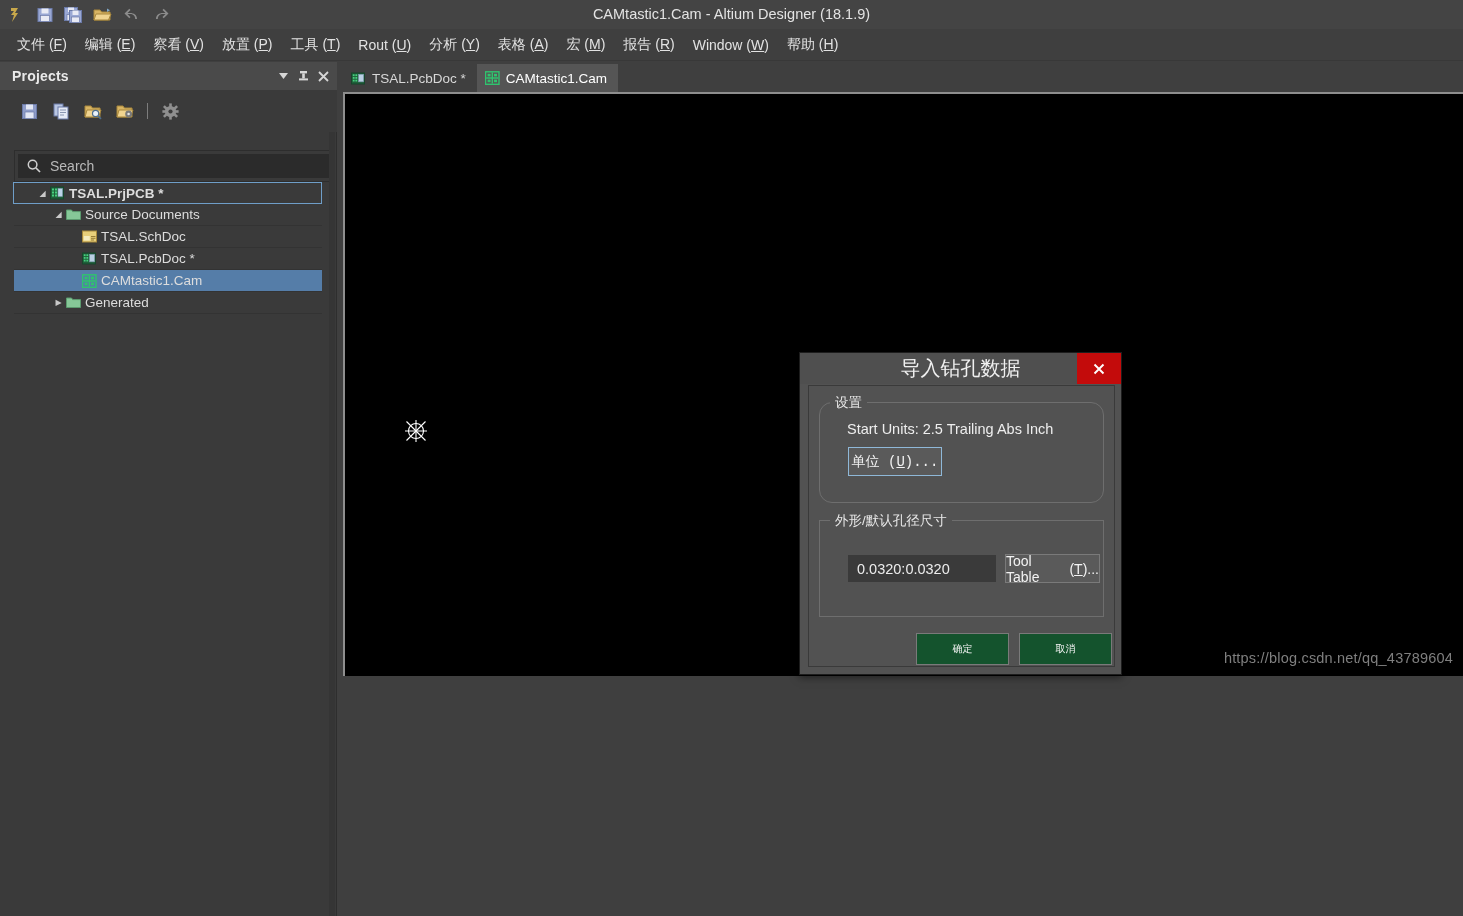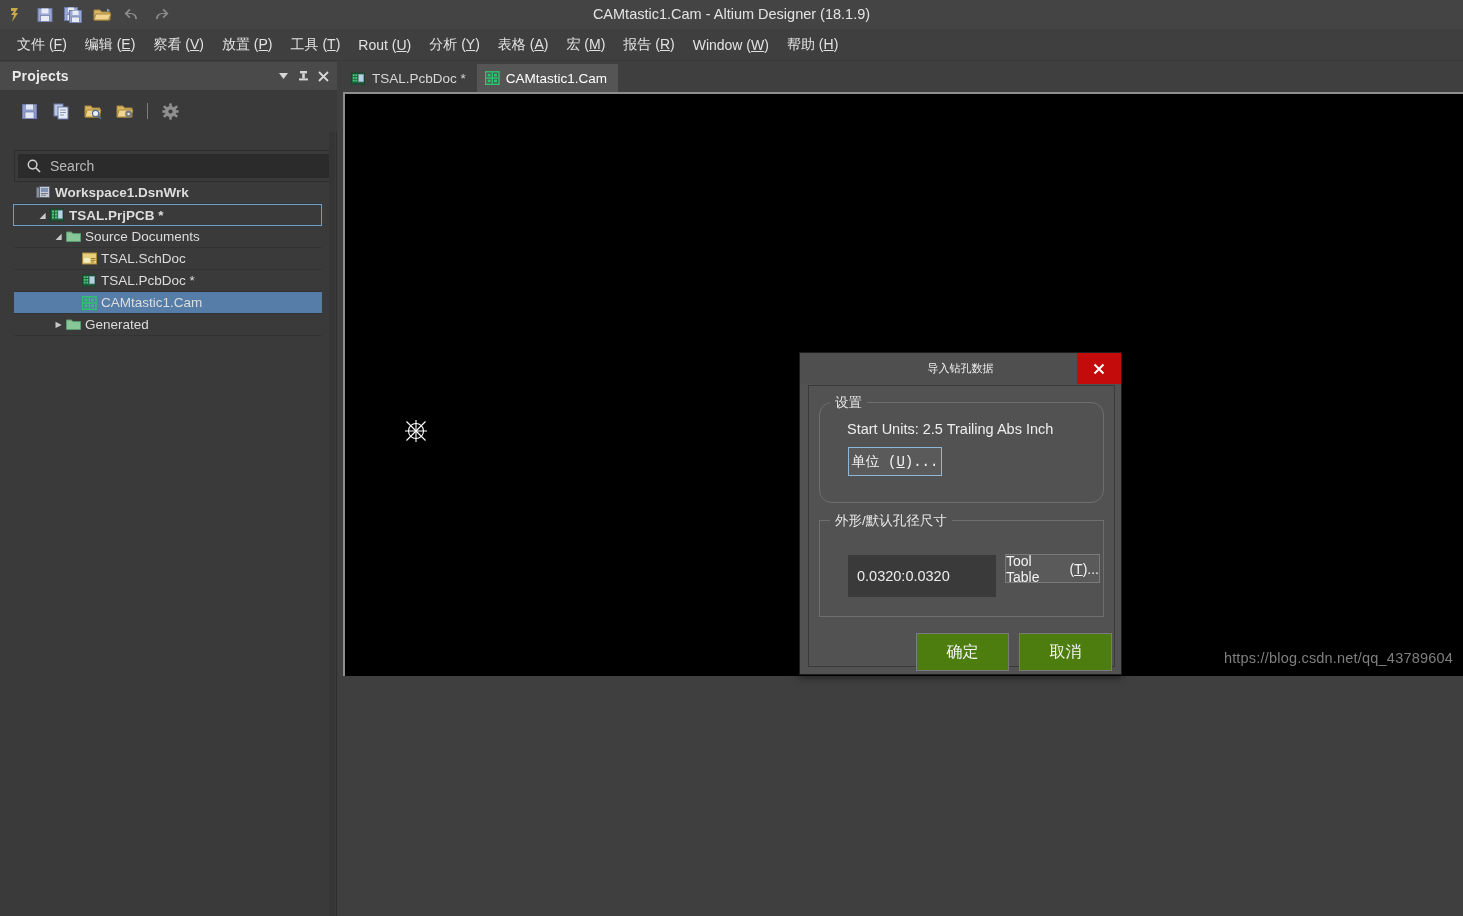--- a/index.html
+++ b/index.html
@@ -370,18 +370,6 @@
   </div>
 
   <div id="tree">
-      <div class="trow lvl0 bold">
-        <span class="twist"></span>
-        <span class="ticon">
-          <svg width="15" height="14" viewBox="0 0 15 14">
-            <rect x="0.5" y="1.5" width="9" height="10" fill="#8a8f9c" stroke="#5d6270"></rect>
-            <rect x="3.5" y="0.5" width="10" height="11" fill="#c9ccd6" stroke="#5d6270"></rect>
-            <rect x="5" y="2" width="7" height="4" fill="#7f93b5"></rect>
-            <path d="M5 7.5h7M5 9.2h5" stroke="#6a6f7c" stroke-width=".9"></path>
-          </svg>
-        </span>
-        <span class="tlabel">Workspace1.DsnWrk</span>
-      </div>
       <div class="trow lvl1 bold selected-outline">
         <span class="twist">◢</span>
         <span class="ticon">

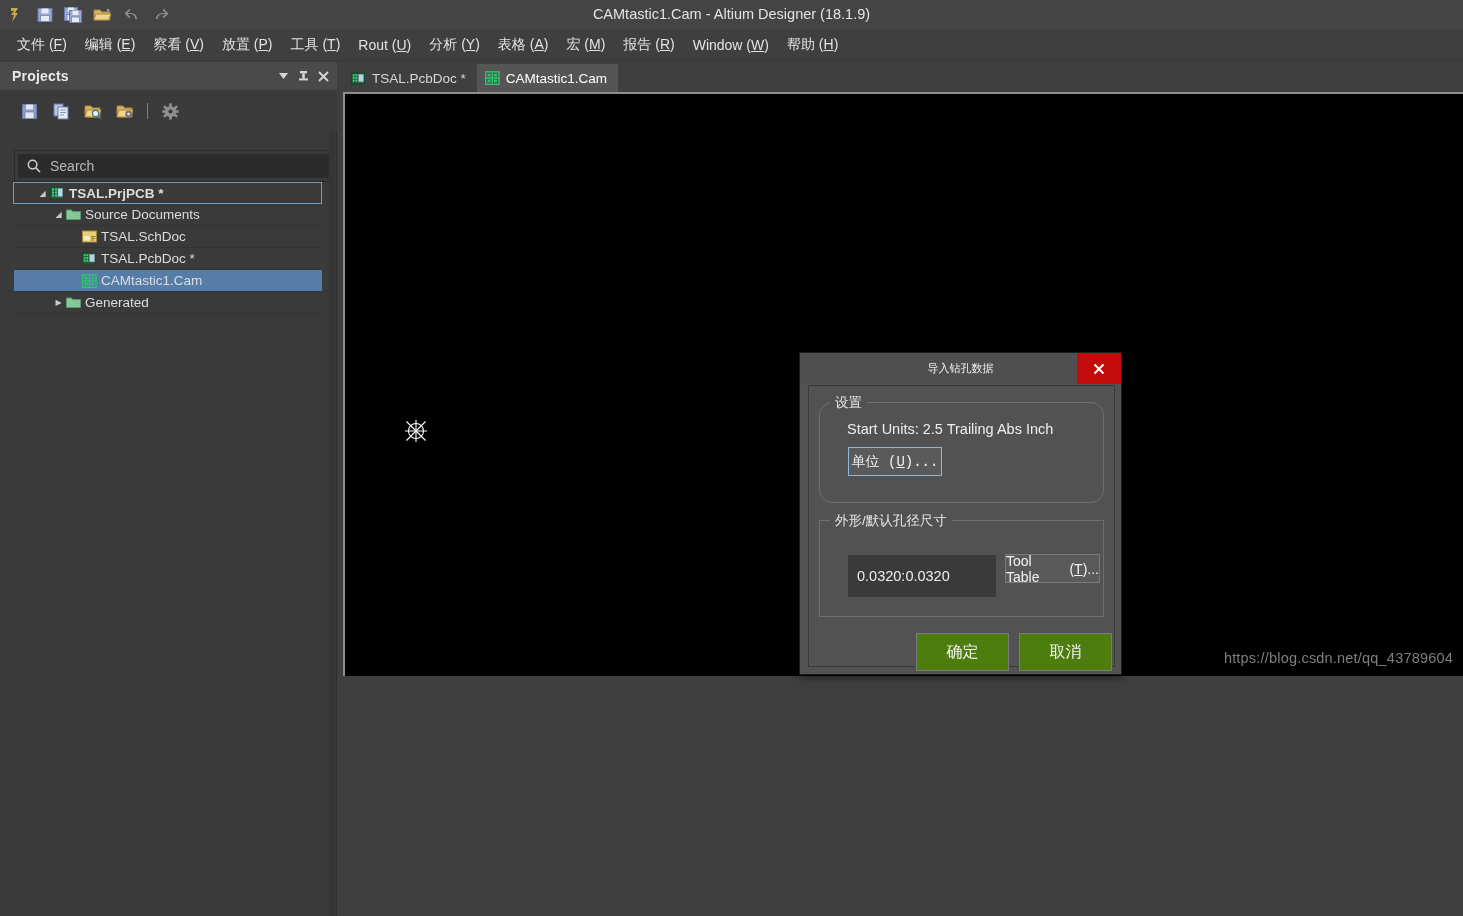--- a/index.html
+++ b/index.html
@@ -163,7 +163,7 @@
   }
   #dlg-title {
     position:absolute; left:0; top:0; width:100%; height:31px;
-    line-height:31px; text-align:center; font-size:11px; color:#f0f0f0;
+    line-height:31px; text-align:center; font-size:20px; color:#f0f0f0;
   }
   #dlg-close {
     position:absolute; right:0; top:0; width:44px; height:31px;

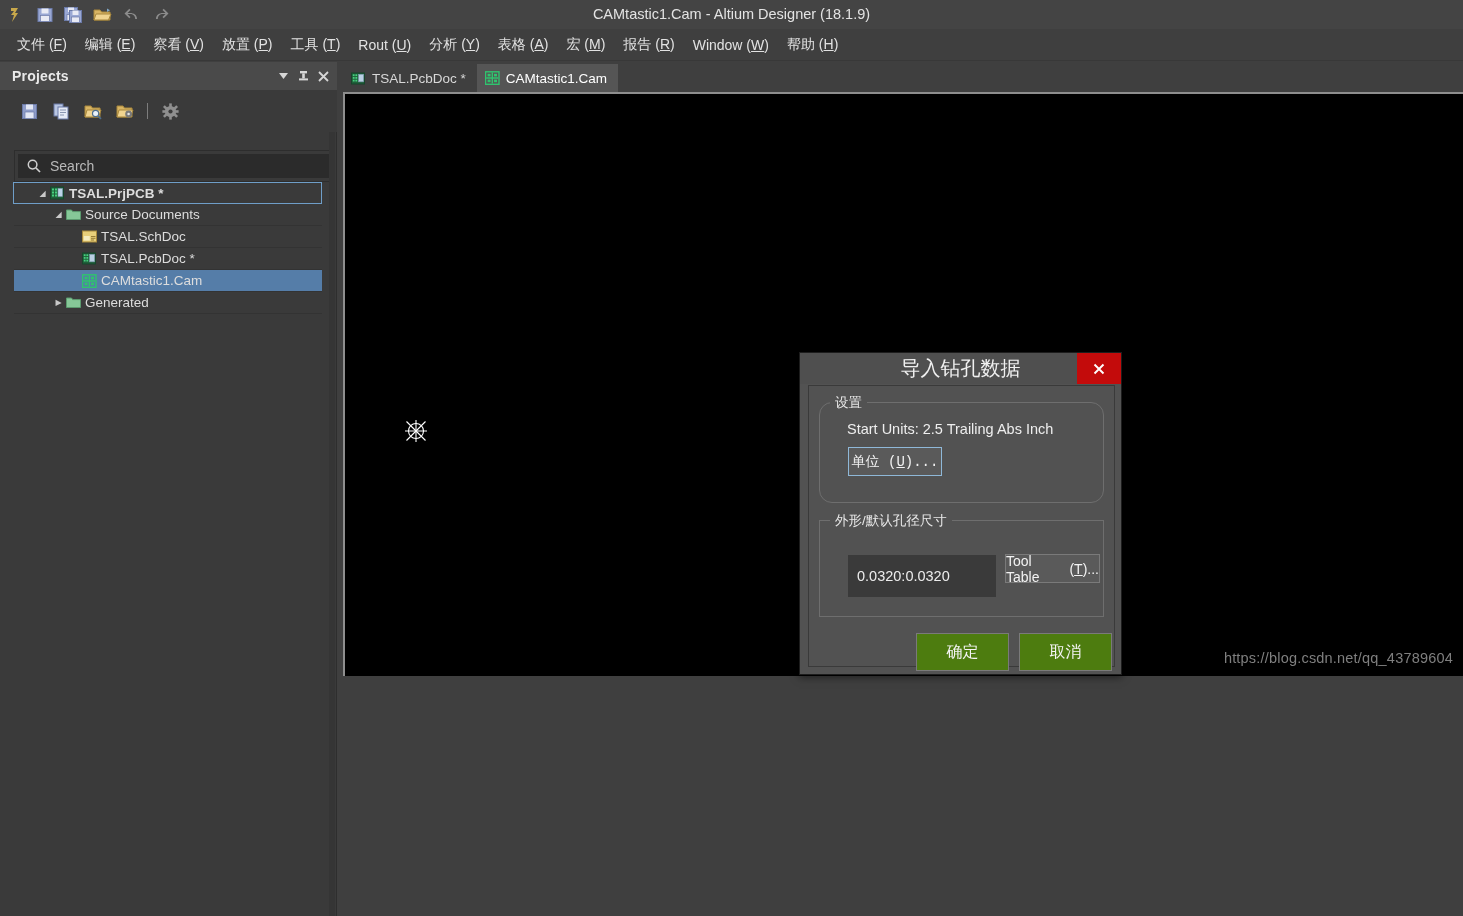--- a/index.html
+++ b/index.html
@@ -196,7 +196,7 @@
   #btn-units u { text-decoration:underline; }
 
   #hole-input {
-    position:absolute; left:28px; top:34px; width:148px; height:42px;
+    position:absolute; left:28px; top:34px; width:148px; height:27px;
     background:#3a3a3a; border:1px solid #3a3a3a;
     color:#ececec; font-size:14.5px; font-family:"Liberation Sans", sans-serif;
     padding-left:8px; outline:none;

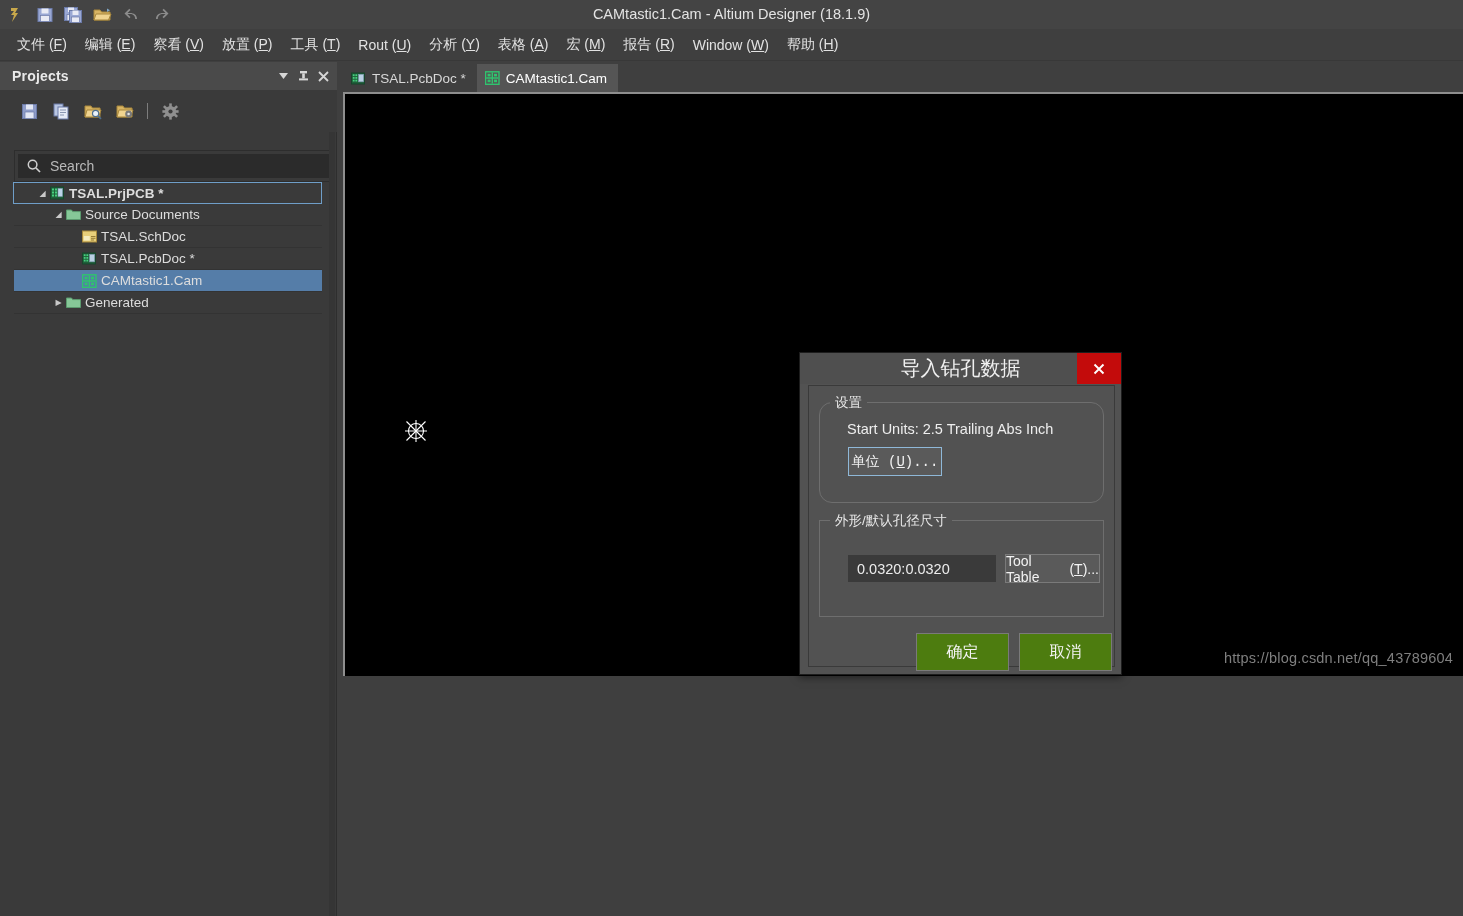--- a/index.html
+++ b/index.html
@@ -213,9 +213,9 @@
     position:absolute; left:0; bottom:9px; width:323px; height:32px;
   }
   .dbtn {
-    position:absolute; top:0; height:38px; width:93px;
-    background:#4d7c0f; border:1px solid #7a7a7a;
-    color:#f4f4f4; font-size:16px; font-family:"Liberation Sans", sans-serif;
+    position:absolute; top:0; height:32px; width:93px;
+    background:#14532d; border:1px solid #7a7a7a;
+    color:#f4f4f4; font-size:10px; font-family:"Liberation Sans", sans-serif;
     display:flex; align-items:center; justify-content:center; cursor:default;
   }
   #btn-ok     { right:114px; }

